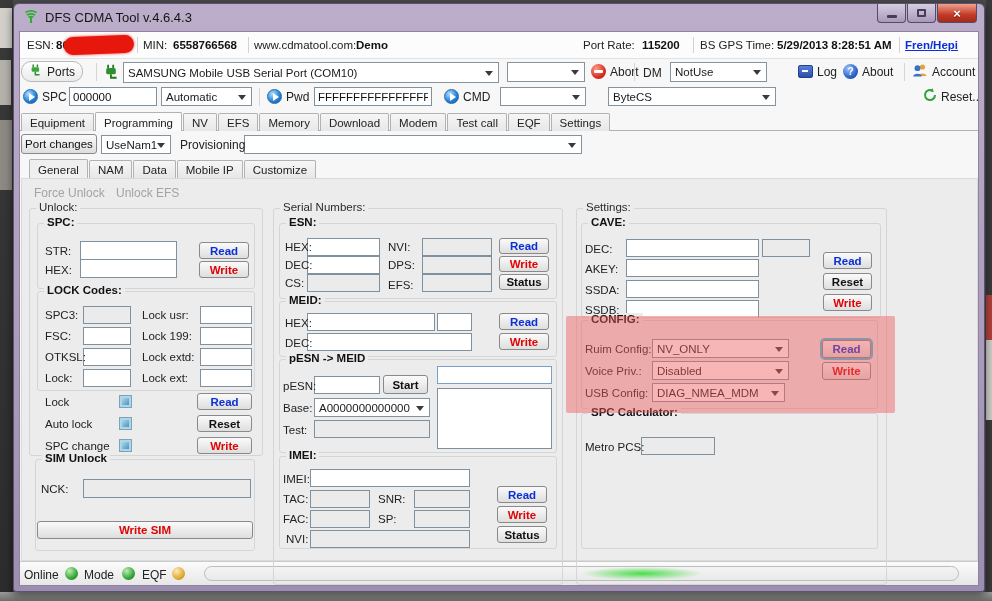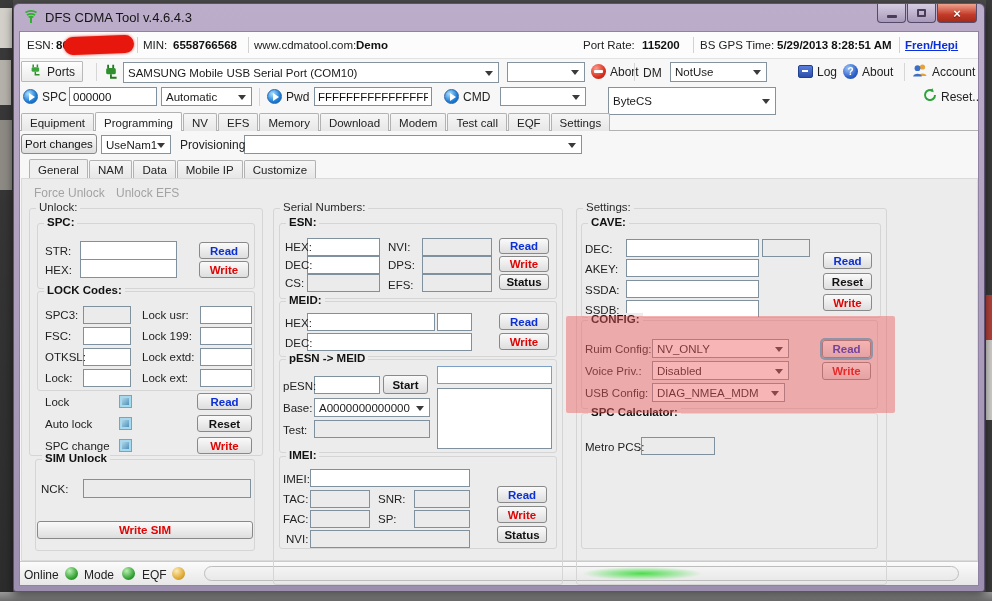--- a/index.html
+++ b/index.html
@@ -34,7 +34,7 @@
   .toolrow{position:absolute;left:0;width:100%;height:24px;background:#f7f7f7}
   .vsep{position:absolute;width:1px;height:18px;background:#d6d6d6;top:3px}
   .titem{position:absolute;display:flex;align-items:center;gap:4px;font-size:12px;color:#222;height:21px;cursor:default}
-  .raised{border:1px solid #b9b9b9;border-radius:1px;background:linear-gradient(#fefefe,#ebebeb);padding:0 7px}
+  .raised{border:1px solid #b9b9b9;border-radius:10px;background:linear-gradient(#fefefe,#ebebeb);padding:0 7px}
   .combo{position:absolute;background:#fff;border:1px solid #85939f;font-size:11.5px;
     display:flex;align-items:center;padding:0 16px 0 4px;white-space:nowrap;overflow:hidden;cursor:default}
   .combo::after{content:"";position:absolute;right:5px;top:50%;margin-top:-2px;

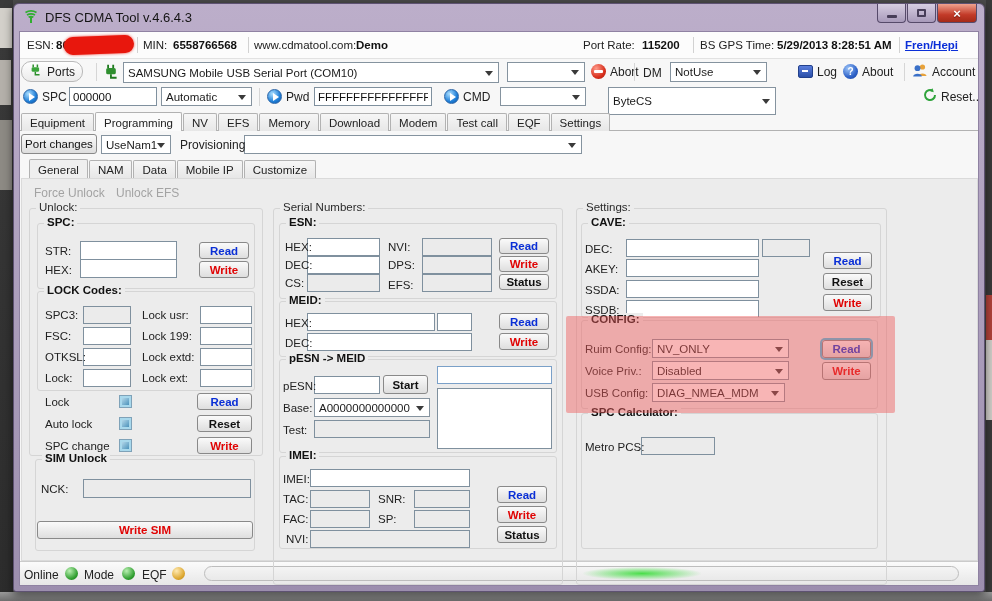--- a/index.html
+++ b/index.html
@@ -227,7 +227,7 @@
       <div class="combo" style="left:480px;top:3px;width:86px;height:19px">
           <span></span>
         </div>
-      <div class="combo" style="left:588px;top:3px;width:168px;height:28px">
+      <div class="combo" style="left:588px;top:3px;width:168px;height:19px">
         <span>ByteCS</span>
       </div>
       <div class="titem" style="left:903px;top:2px">

